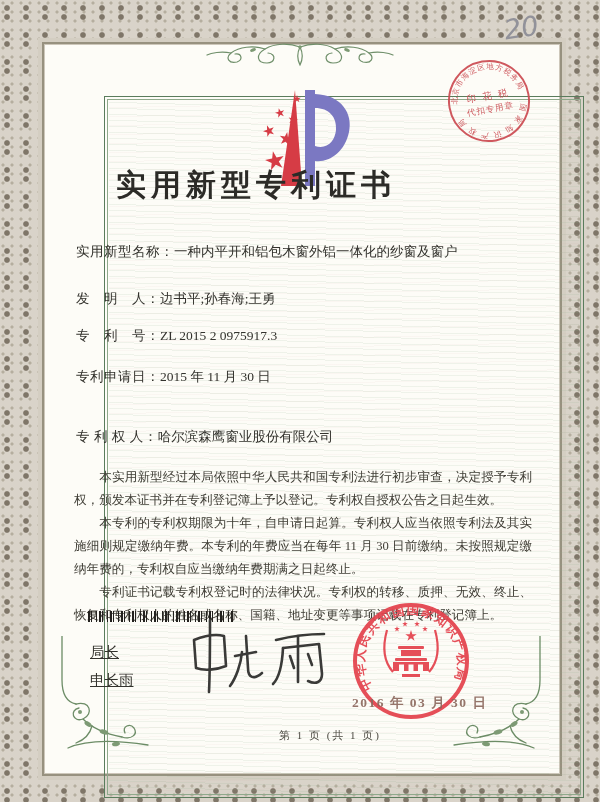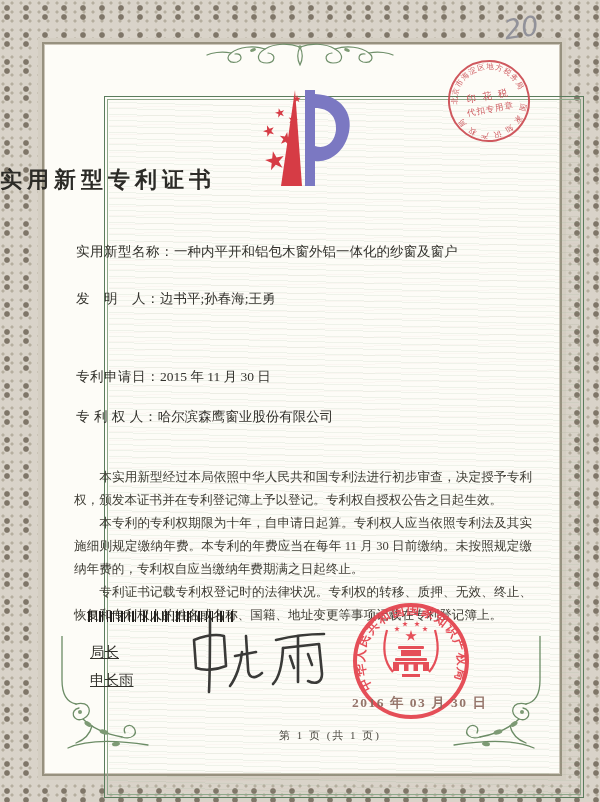--- a/index.html
+++ b/index.html
@@ -34,8 +34,8 @@
   }
   .cert-number{position:absolute;left:75px;top:93px;font-size:13.5px;color:#36352f;letter-spacing:1.5px;}
   .logo{position:absolute;left:250px;top:86px;}
-  .title{position:absolute;left:0;top:165px;width:512px;text-align:left;
-    font-size:22px;font-weight:bold;color:#2c2b27;letter-spacing:5px;}
+  .title{position:absolute;left:0;top:165px;width:512px;text-align:center;
+    font-size:30px;font-weight:bold;color:#2c2b27;letter-spacing:5px;}
   .field{position:absolute;left:76px;right:64px;font-size:13.5px;color:#33322d;white-space:nowrap;}
   .field .lab{letter-spacing:.5px;}
   .f0{top:243px}.f1{top:290px}.f2{top:327px}.f3{top:368px}.f4{top:408px}.f5{top:446px}

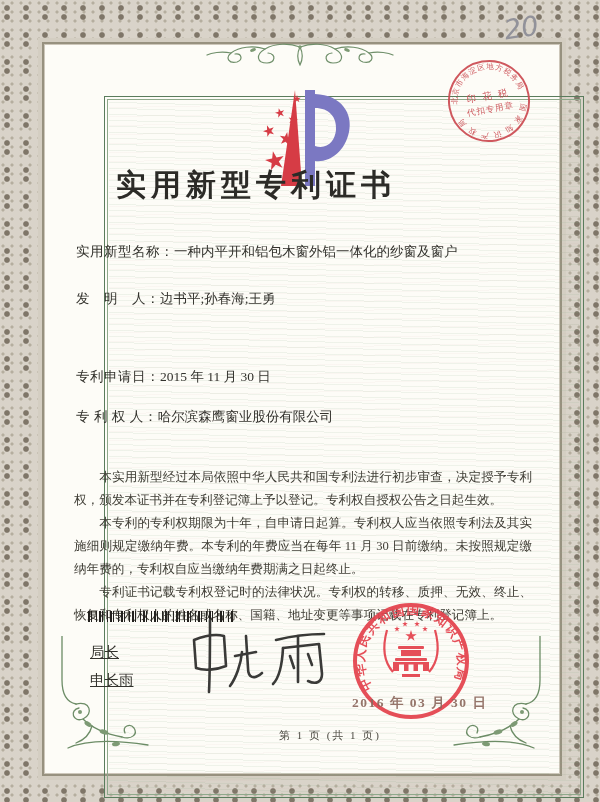--- a/index.html
+++ b/index.html
@@ -142,6 +142,7 @@
 
   <div class="field f1"><span class="lab">发　明　人：</span><span>边书平;孙春海;王勇</span></div>
   <div class="field f0"><span class="lab">实用新型名称：</span><span>一种内平开和铝包木窗外铝一体化的纱窗及窗户</span></div>
+  <div class="field f2"><span class="lab">专　利　号：</span><span>ZL 2015 2 0975917.3</span></div>
   <div class="field f3"><span class="lab">专利申请日：</span><span>2015 年 11 月 30 日</span></div>
   <div class="field f4"><span class="lab">专 利 权 人：</span><span>哈尔滨森鹰窗业股份有限公司</span></div>
 

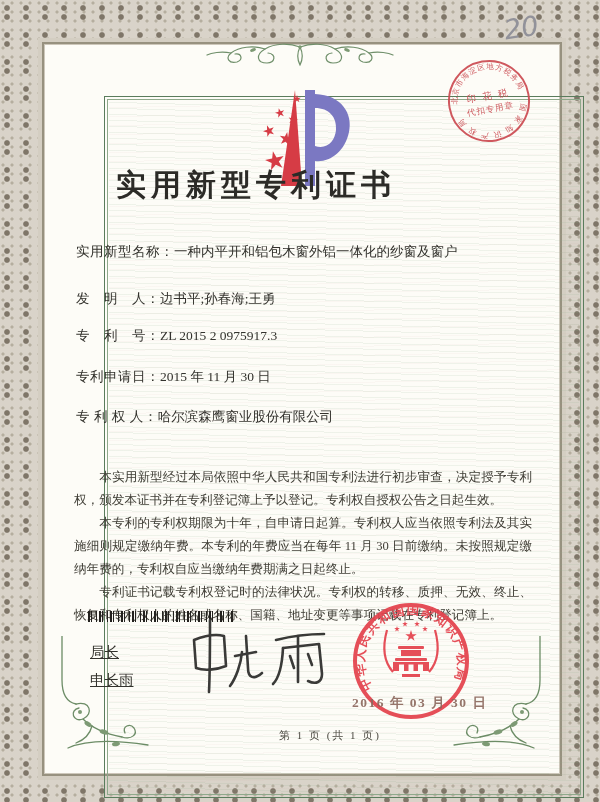--- a/index.html
+++ b/index.html
@@ -38,7 +38,7 @@
     font-size:30px;font-weight:bold;color:#2c2b27;letter-spacing:5px;}
   .field{position:absolute;left:76px;right:64px;font-size:13.5px;color:#33322d;white-space:nowrap;}
   .field .lab{letter-spacing:.5px;}
-  .f0{top:243px}.f1{top:290px}.f2{top:327px}.f3{top:368px}.f4{top:408px}.f5{top:446px}
+  .f0{top:243px}.f1{top:290px}.f2{top:327px}.f3{top:368px}.f4{top:428px}.f5{top:446px}
   .body-text{position:absolute;left:74px;right:68px;top:466px;color:#3e3c34;}
   .body-text p{margin:0;text-indent:2em;font-size:12.6px;line-height:23px;text-align:justify;}
   .barcode{position:absolute;left:88px;top:611px;width:145px;height:11px;

